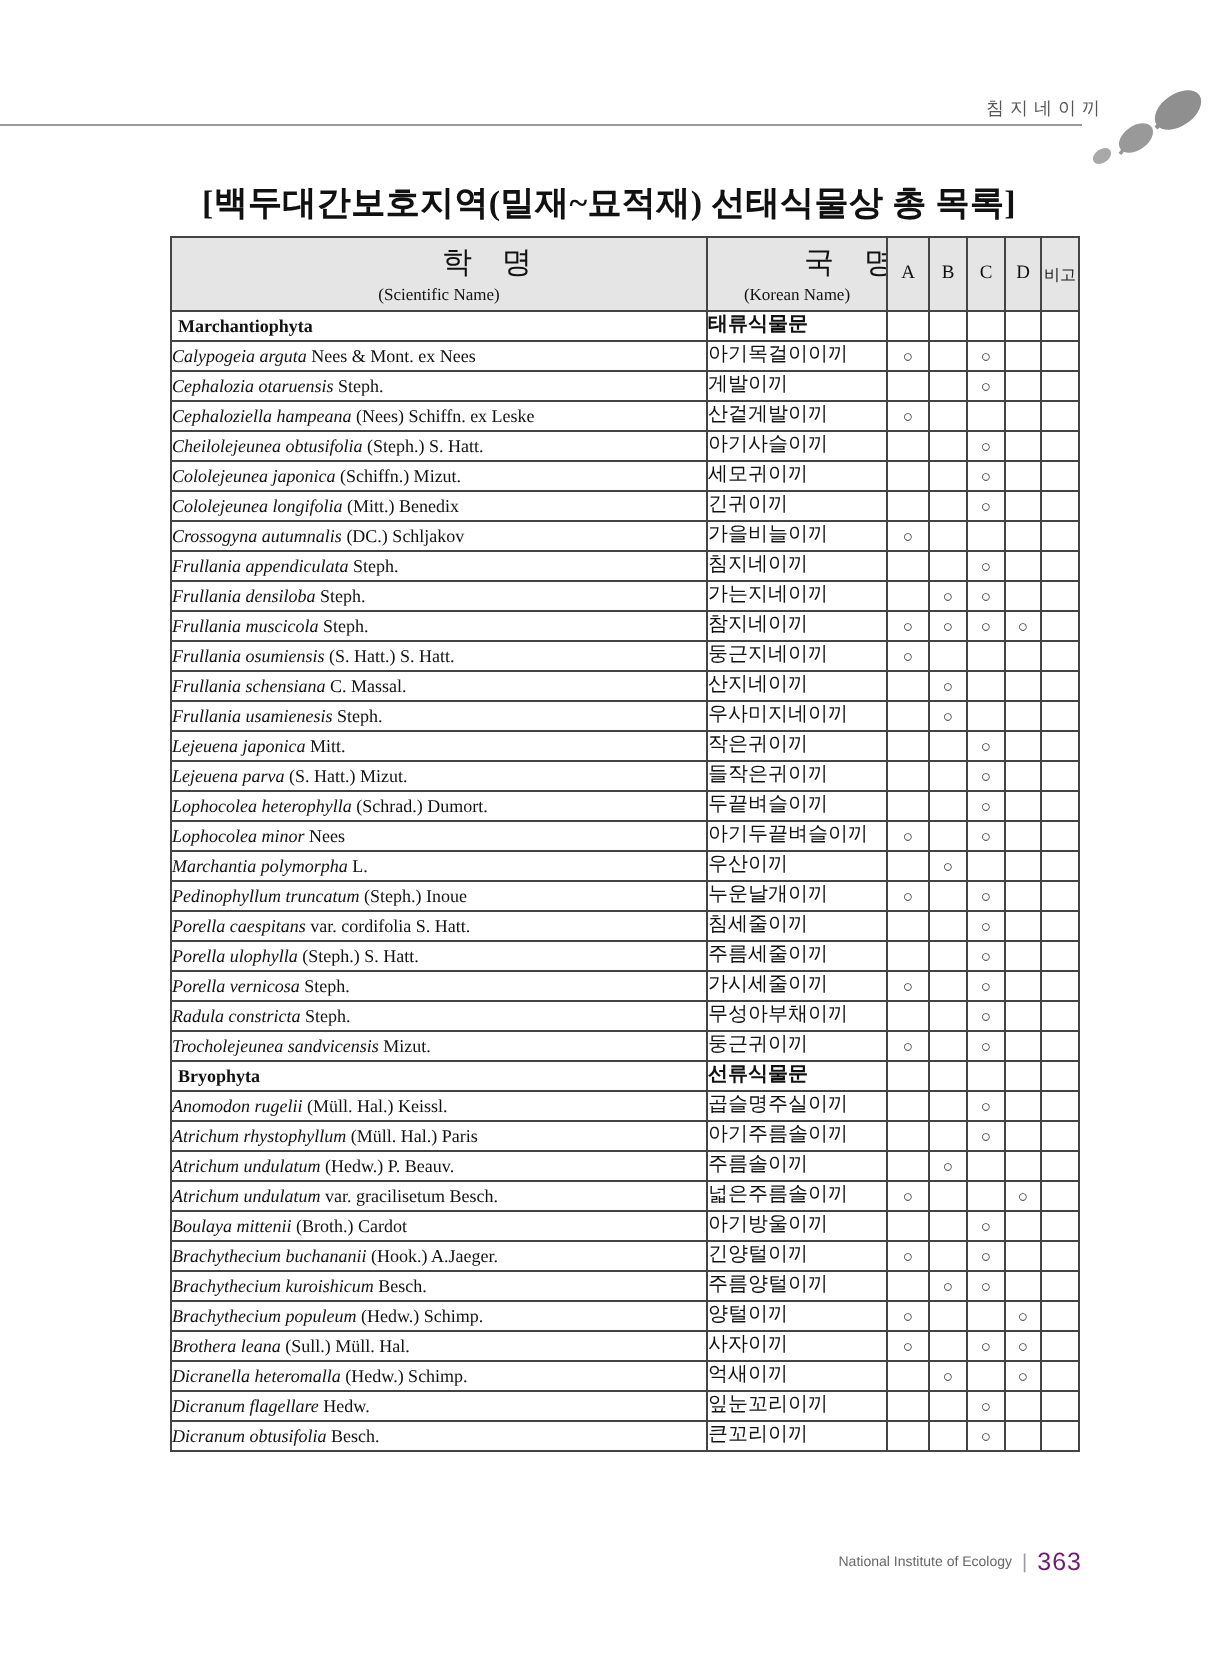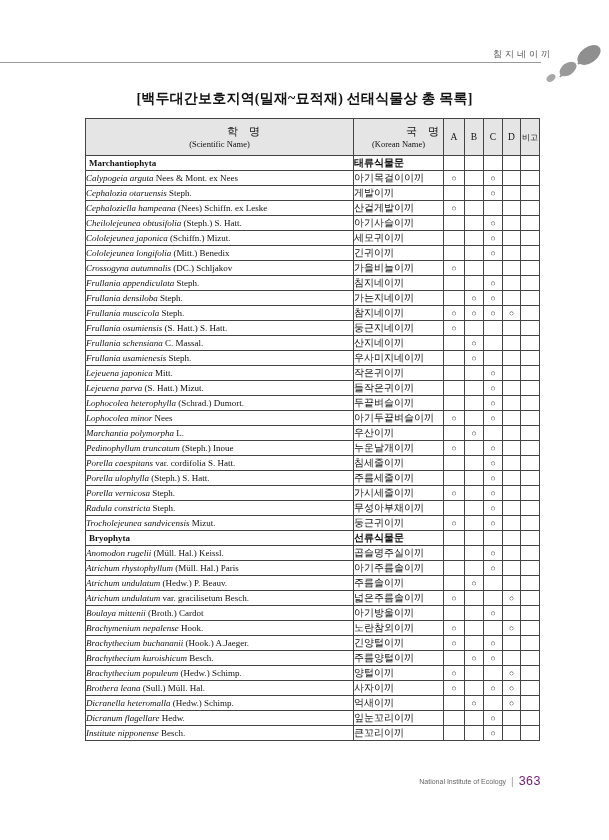--- a/index.html
+++ b/index.html
@@ -26,7 +26,7 @@
   }
   .page-title {
     position:absolute; top:90px; left:0; width:609px;
-    text-align:center; font-weight:bold; font-size:14px;
+    text-align:center; font-weight:bold; font-size:17px;
     letter-spacing:0.2px;
   }
   .table-wrap { position:absolute; left:85px; top:118px; }

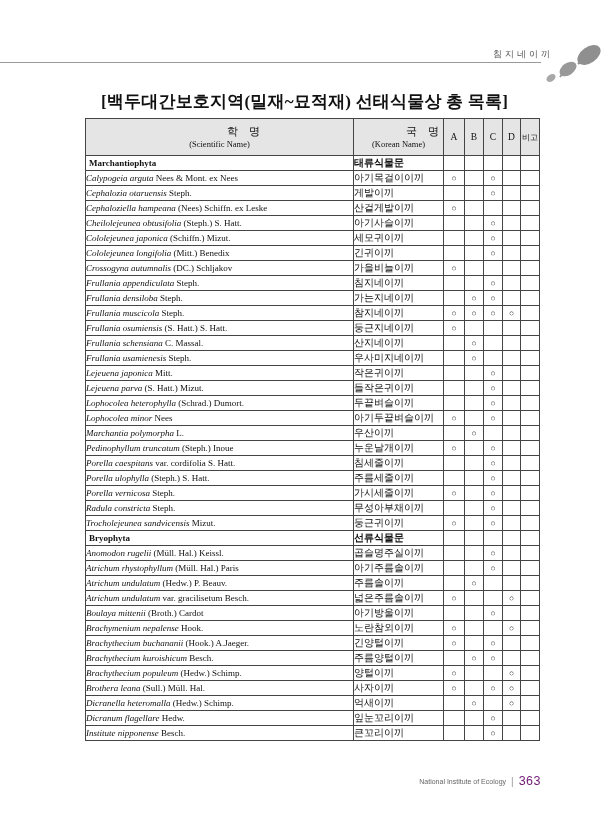--- a/index.html
+++ b/index.html
@@ -43,7 +43,7 @@
     height:36px; border-bottom:1.5px solid #000;
     text-align:center; vertical-align:middle;
   }
-  .h-main { font-size:11px; white-space:pre; line-height:1.35;padding-left:48px; }
+  .h-main { font-size:15px; white-space:pre; line-height:1.35;padding-left:48px; }
   .h-sub  { font-size:8.5px; line-height:1.2; }
   .h-col  { font-size:9.5px; }
   .h-note { font-size:8px; letter-spacing:0px; }

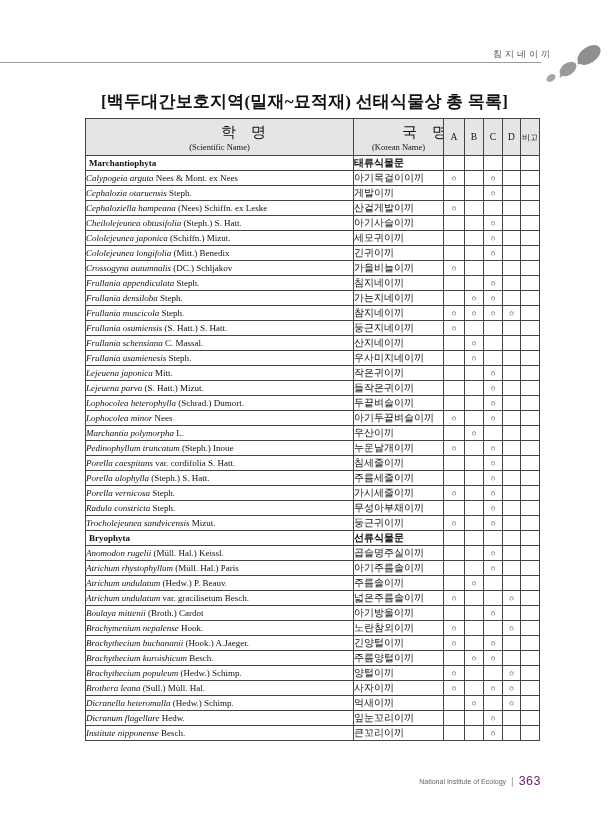--- a/index.html
+++ b/index.html
@@ -393,15 +393,6 @@
           <td class="note"></td>
         </tr>
         <tr class="sp-row">
-          <td class="sci"><i>Brachymenium nepalense</i><span> Hook.</span></td>
-          <td class="kor">노란참외이끼</td>
-          <td class="mark">○</td>
-          <td class="mark"></td>
-          <td class="mark"></td>
-          <td class="mark">○</td>
-          <td class="note"></td>
-        </tr>
-        <tr class="sp-row">
           <td class="sci"><i>Brachythecium buchananii</i><span> (Hook.) A.Jaeger.</span></td>
           <td class="kor">긴양털이끼</td>
           <td class="mark">○</td>

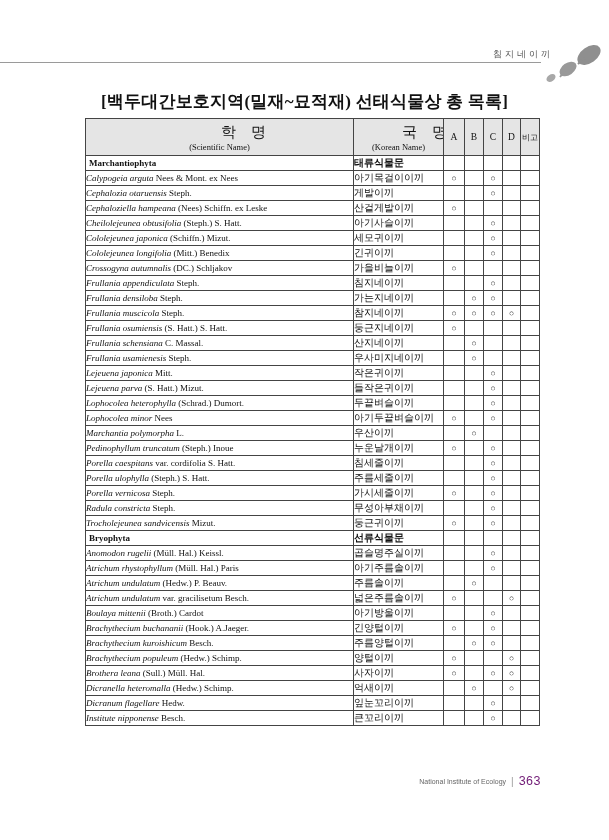--- a/index.html
+++ b/index.html
@@ -447,7 +447,7 @@
           <td class="note"></td>
         </tr>
         <tr class="sp-row">
-          <td class="sci"><i>Institute nipponense</i><span> Besch.</span></td>
+          <td class="sci"><i>Dicranum obtusifolia</i><span> Besch.</span></td>
           <td class="kor">큰꼬리이끼</td>
           <td class="mark"></td>
           <td class="mark"></td>

